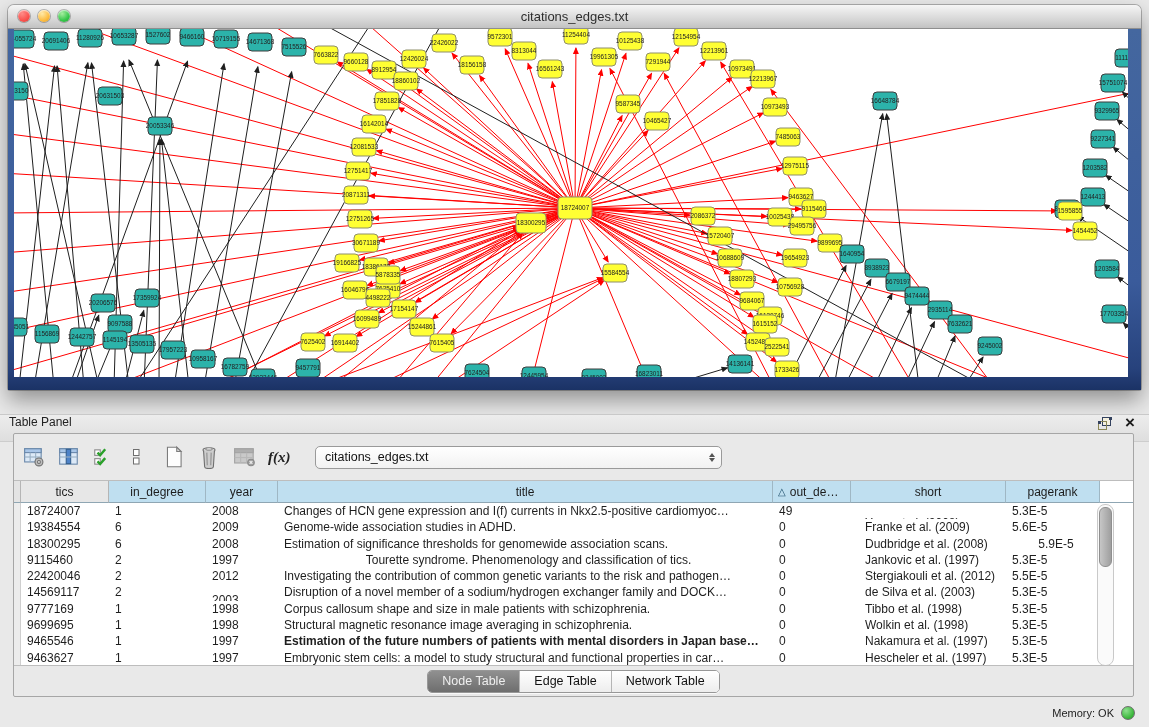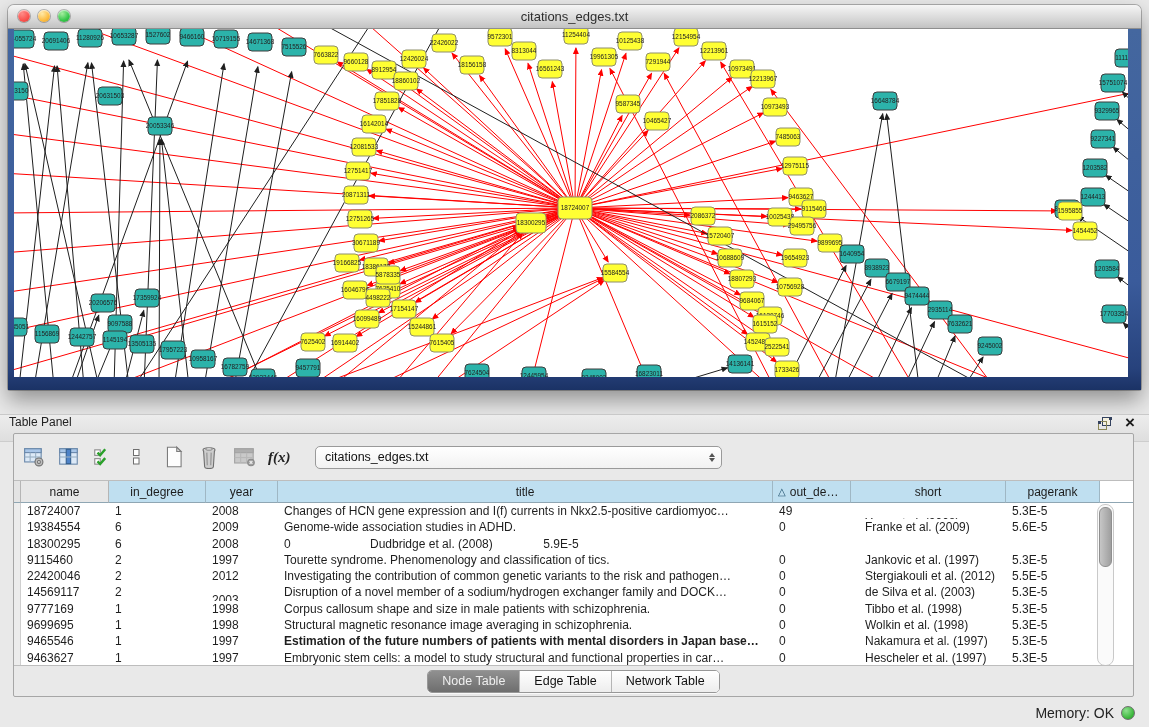--- a/index.html
+++ b/index.html
@@ -776,7 +776,7 @@
       <div class="thead" id="thead">
           <div class="th gutter" style="width: 7px;"></div>
           <div class="th gray" style="width: 88px;">
-            <span>name</span>
+            <span>tics</span>
           </div>
           <div class="th" style="width: 97px;">
             <span>in_degree</span>

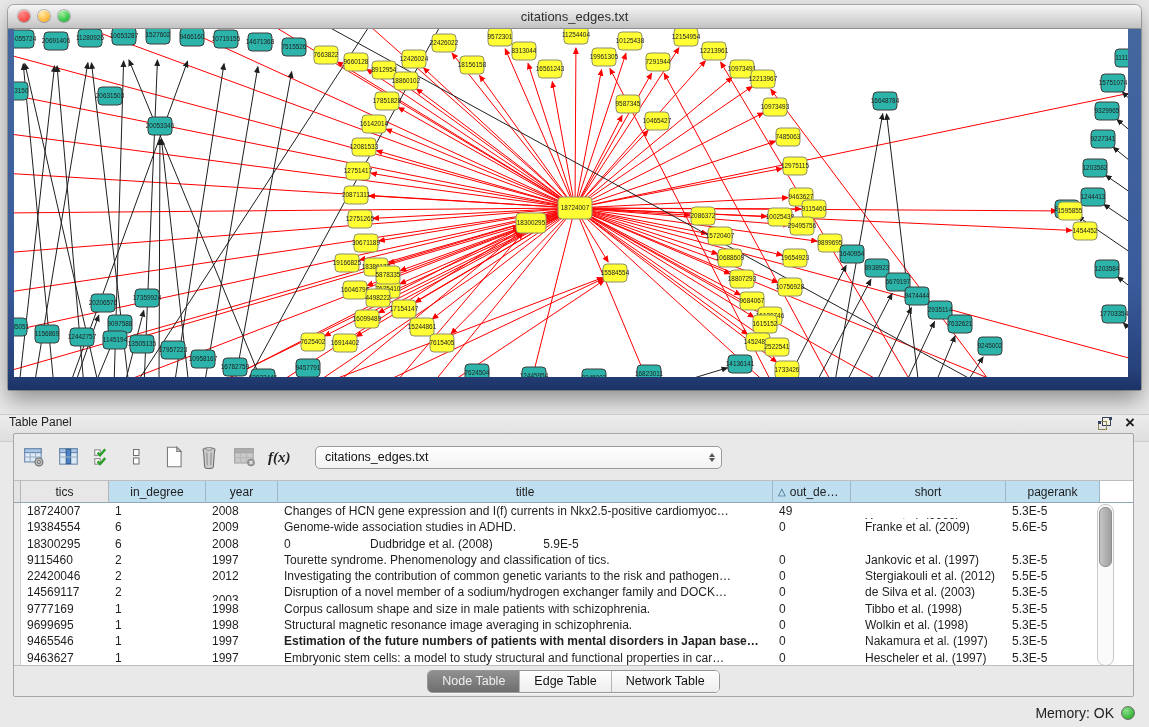--- a/index.html
+++ b/index.html
@@ -825,6 +825,7 @@
             <div class="td" style="width: 88px;">18300295</div>
             <div class="td" style="width: 97px;">6</div>
             <div class="td" style="width: 72px;">2008</div>
+            <div class="td" style="width: 495px;">Estimation of significance thresholds for genomewide association scans.</div>
             <div class="td" style="width: 78px;">0</div>
             <div class="td" style="width: 155px; padding-left: 14px;">Dudbridge et al. (2008)</div>
             <div class="td" style="width: 94px; text-align: center;">5.9E-5</div>

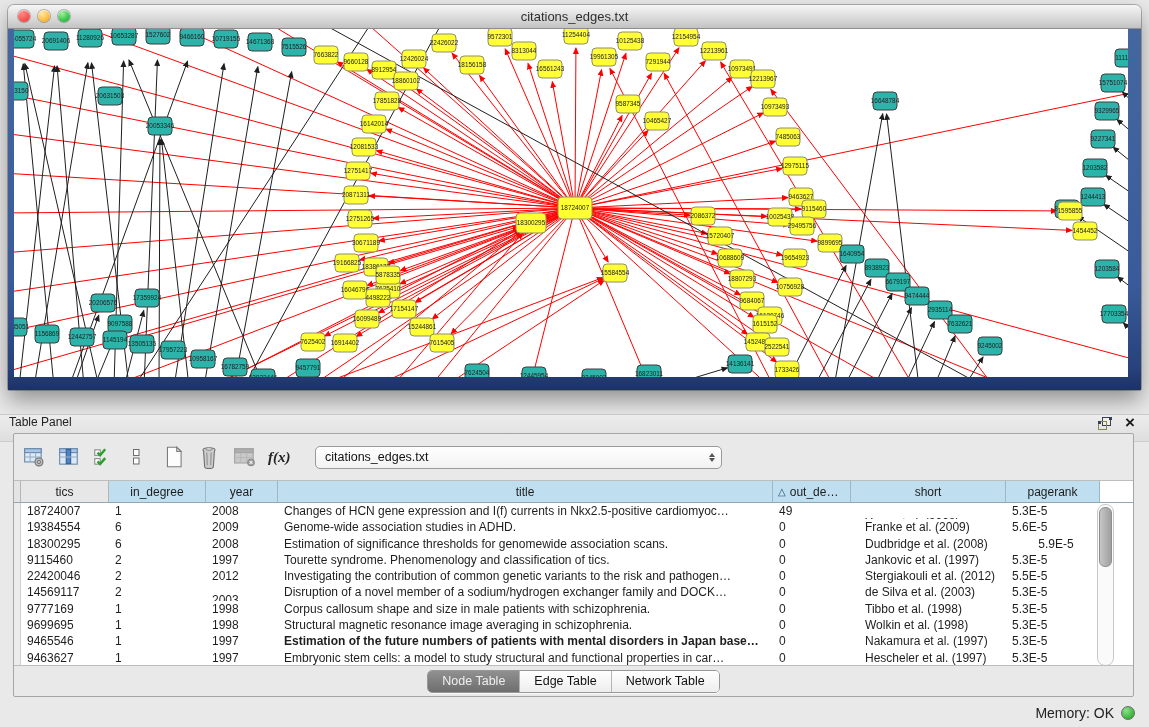--- a/index.html
+++ b/index.html
@@ -835,7 +835,7 @@
             <div class="td" style="width: 88px;">9115460</div>
             <div class="td" style="width: 97px;">2</div>
             <div class="td" style="width: 72px;">1997</div>
-            <div class="td" style="width: 495px;">Tourette syndrome. Phenomenology and classification of tics.</div>
+            <div class="td" style="width: 495px; text-align: center;">Tourette syndrome. Phenomenology and classification of tics.</div>
             <div class="td" style="width: 78px;">0</div>
             <div class="td" style="width: 155px; padding-left: 14px;">Jankovic et al. (1997)</div>
             <div class="td" style="width: 94px;">5.3E-5</div>

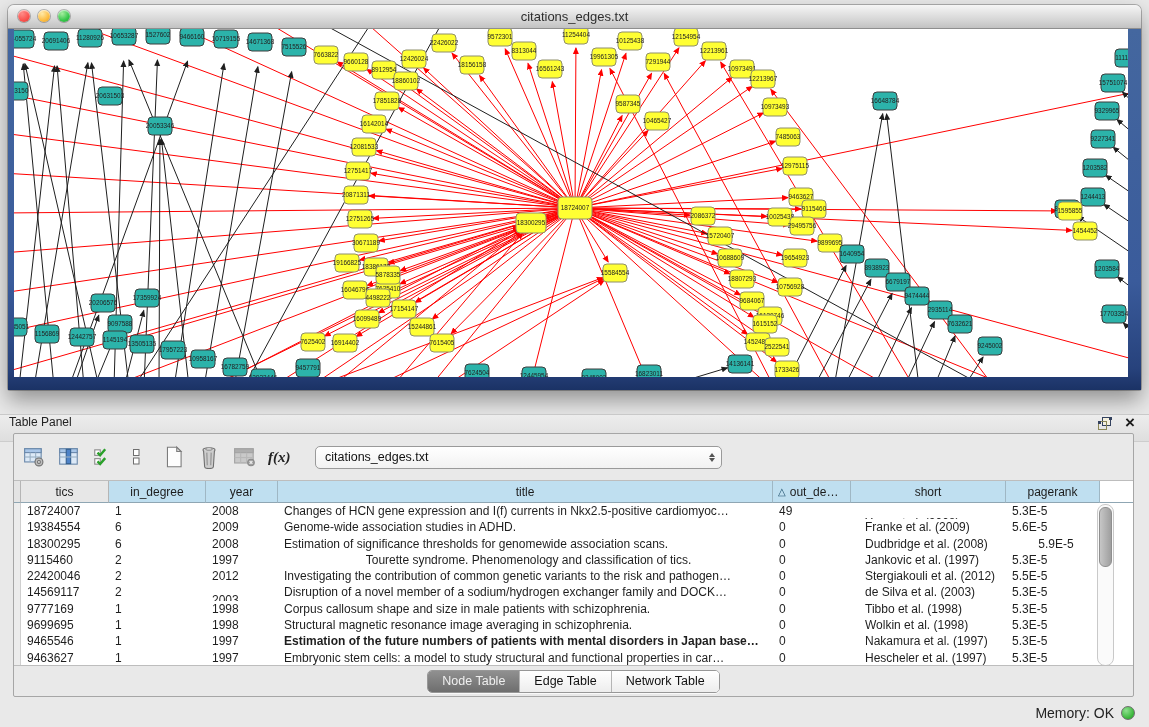--- a/index.html
+++ b/index.html
@@ -68,7 +68,7 @@
 
   
   .statusbar{position:absolute;left:0;bottom:0;width:1149px;height:29px;display:flex;align-items:center;justify-content:flex-end;gap:7px;padding-right:14px;box-sizing:border-box;}
-  .statusbar .mlabel{font-size:14px;color:#222;padding-left:37px;}
+  .statusbar .mlabel{font-size:11px;color:#222;padding-left:37px;}
   .mem-dot{width:14px;height:14px;border-radius:50%;background:radial-gradient(circle at 35% 30%,#8fe08f,#3db83d 65%,#2a992a);border:1px solid #6e6e6e;box-sizing:border-box;}
 </style>
 </head>

